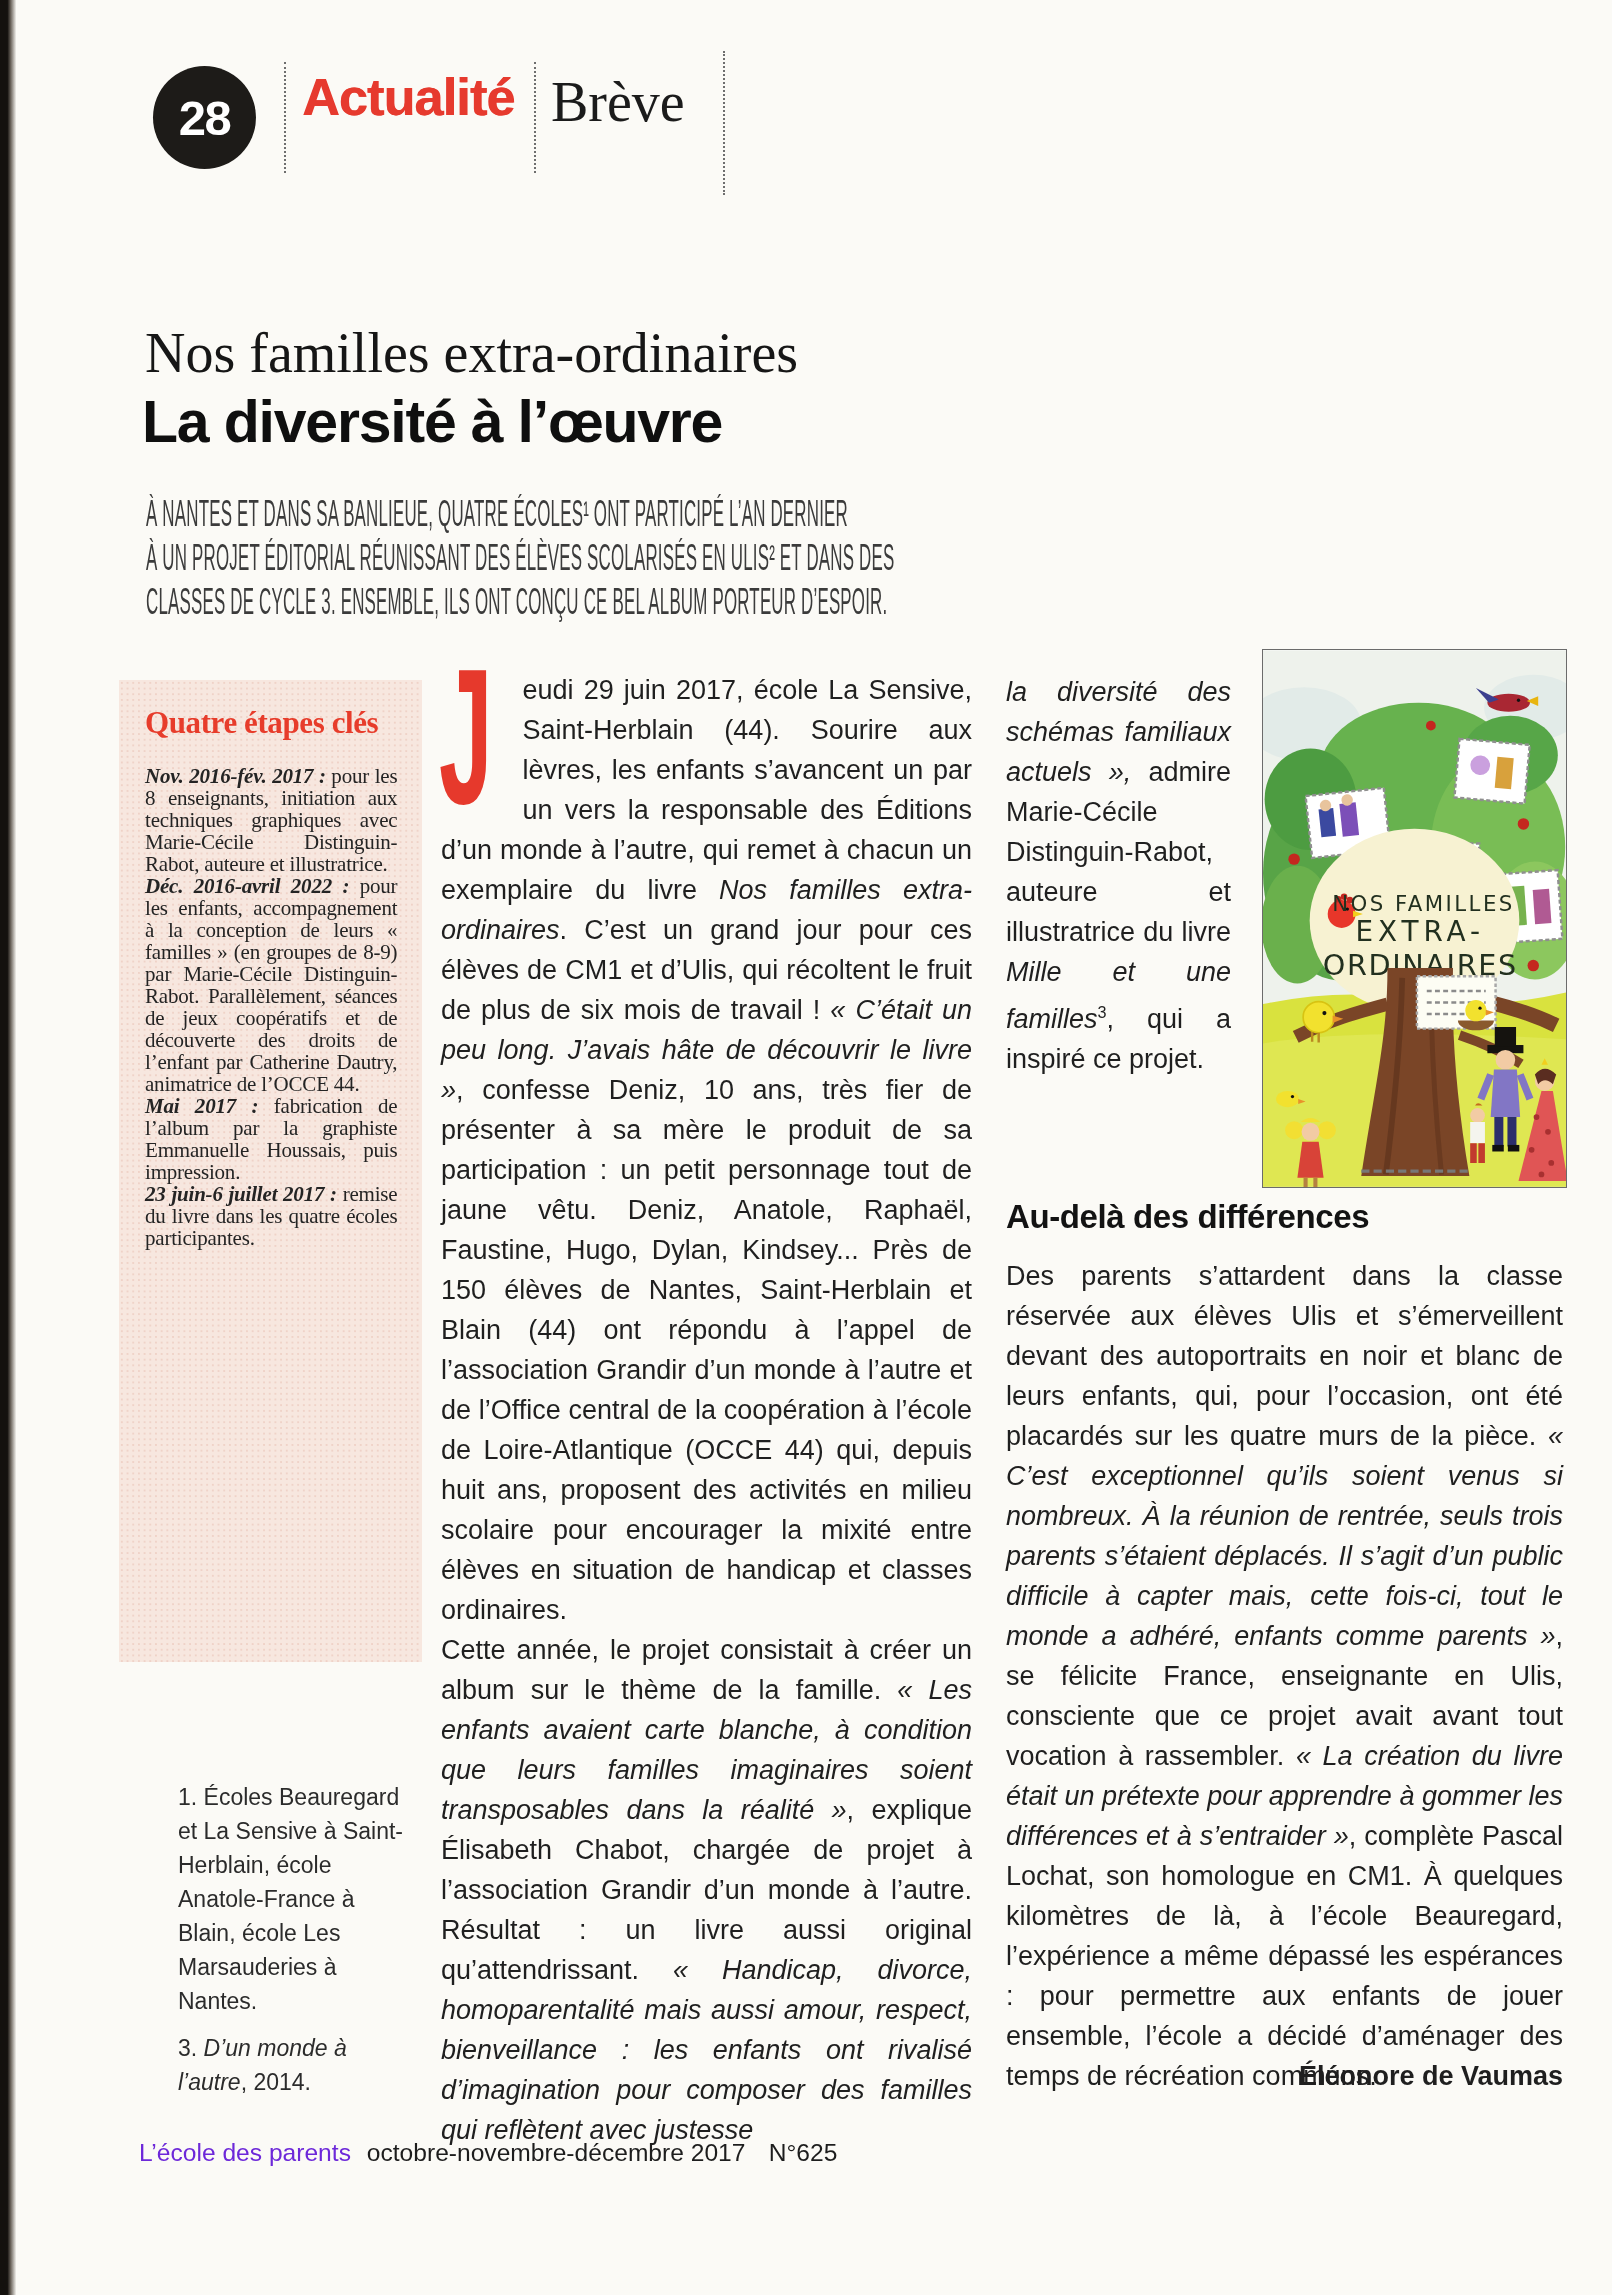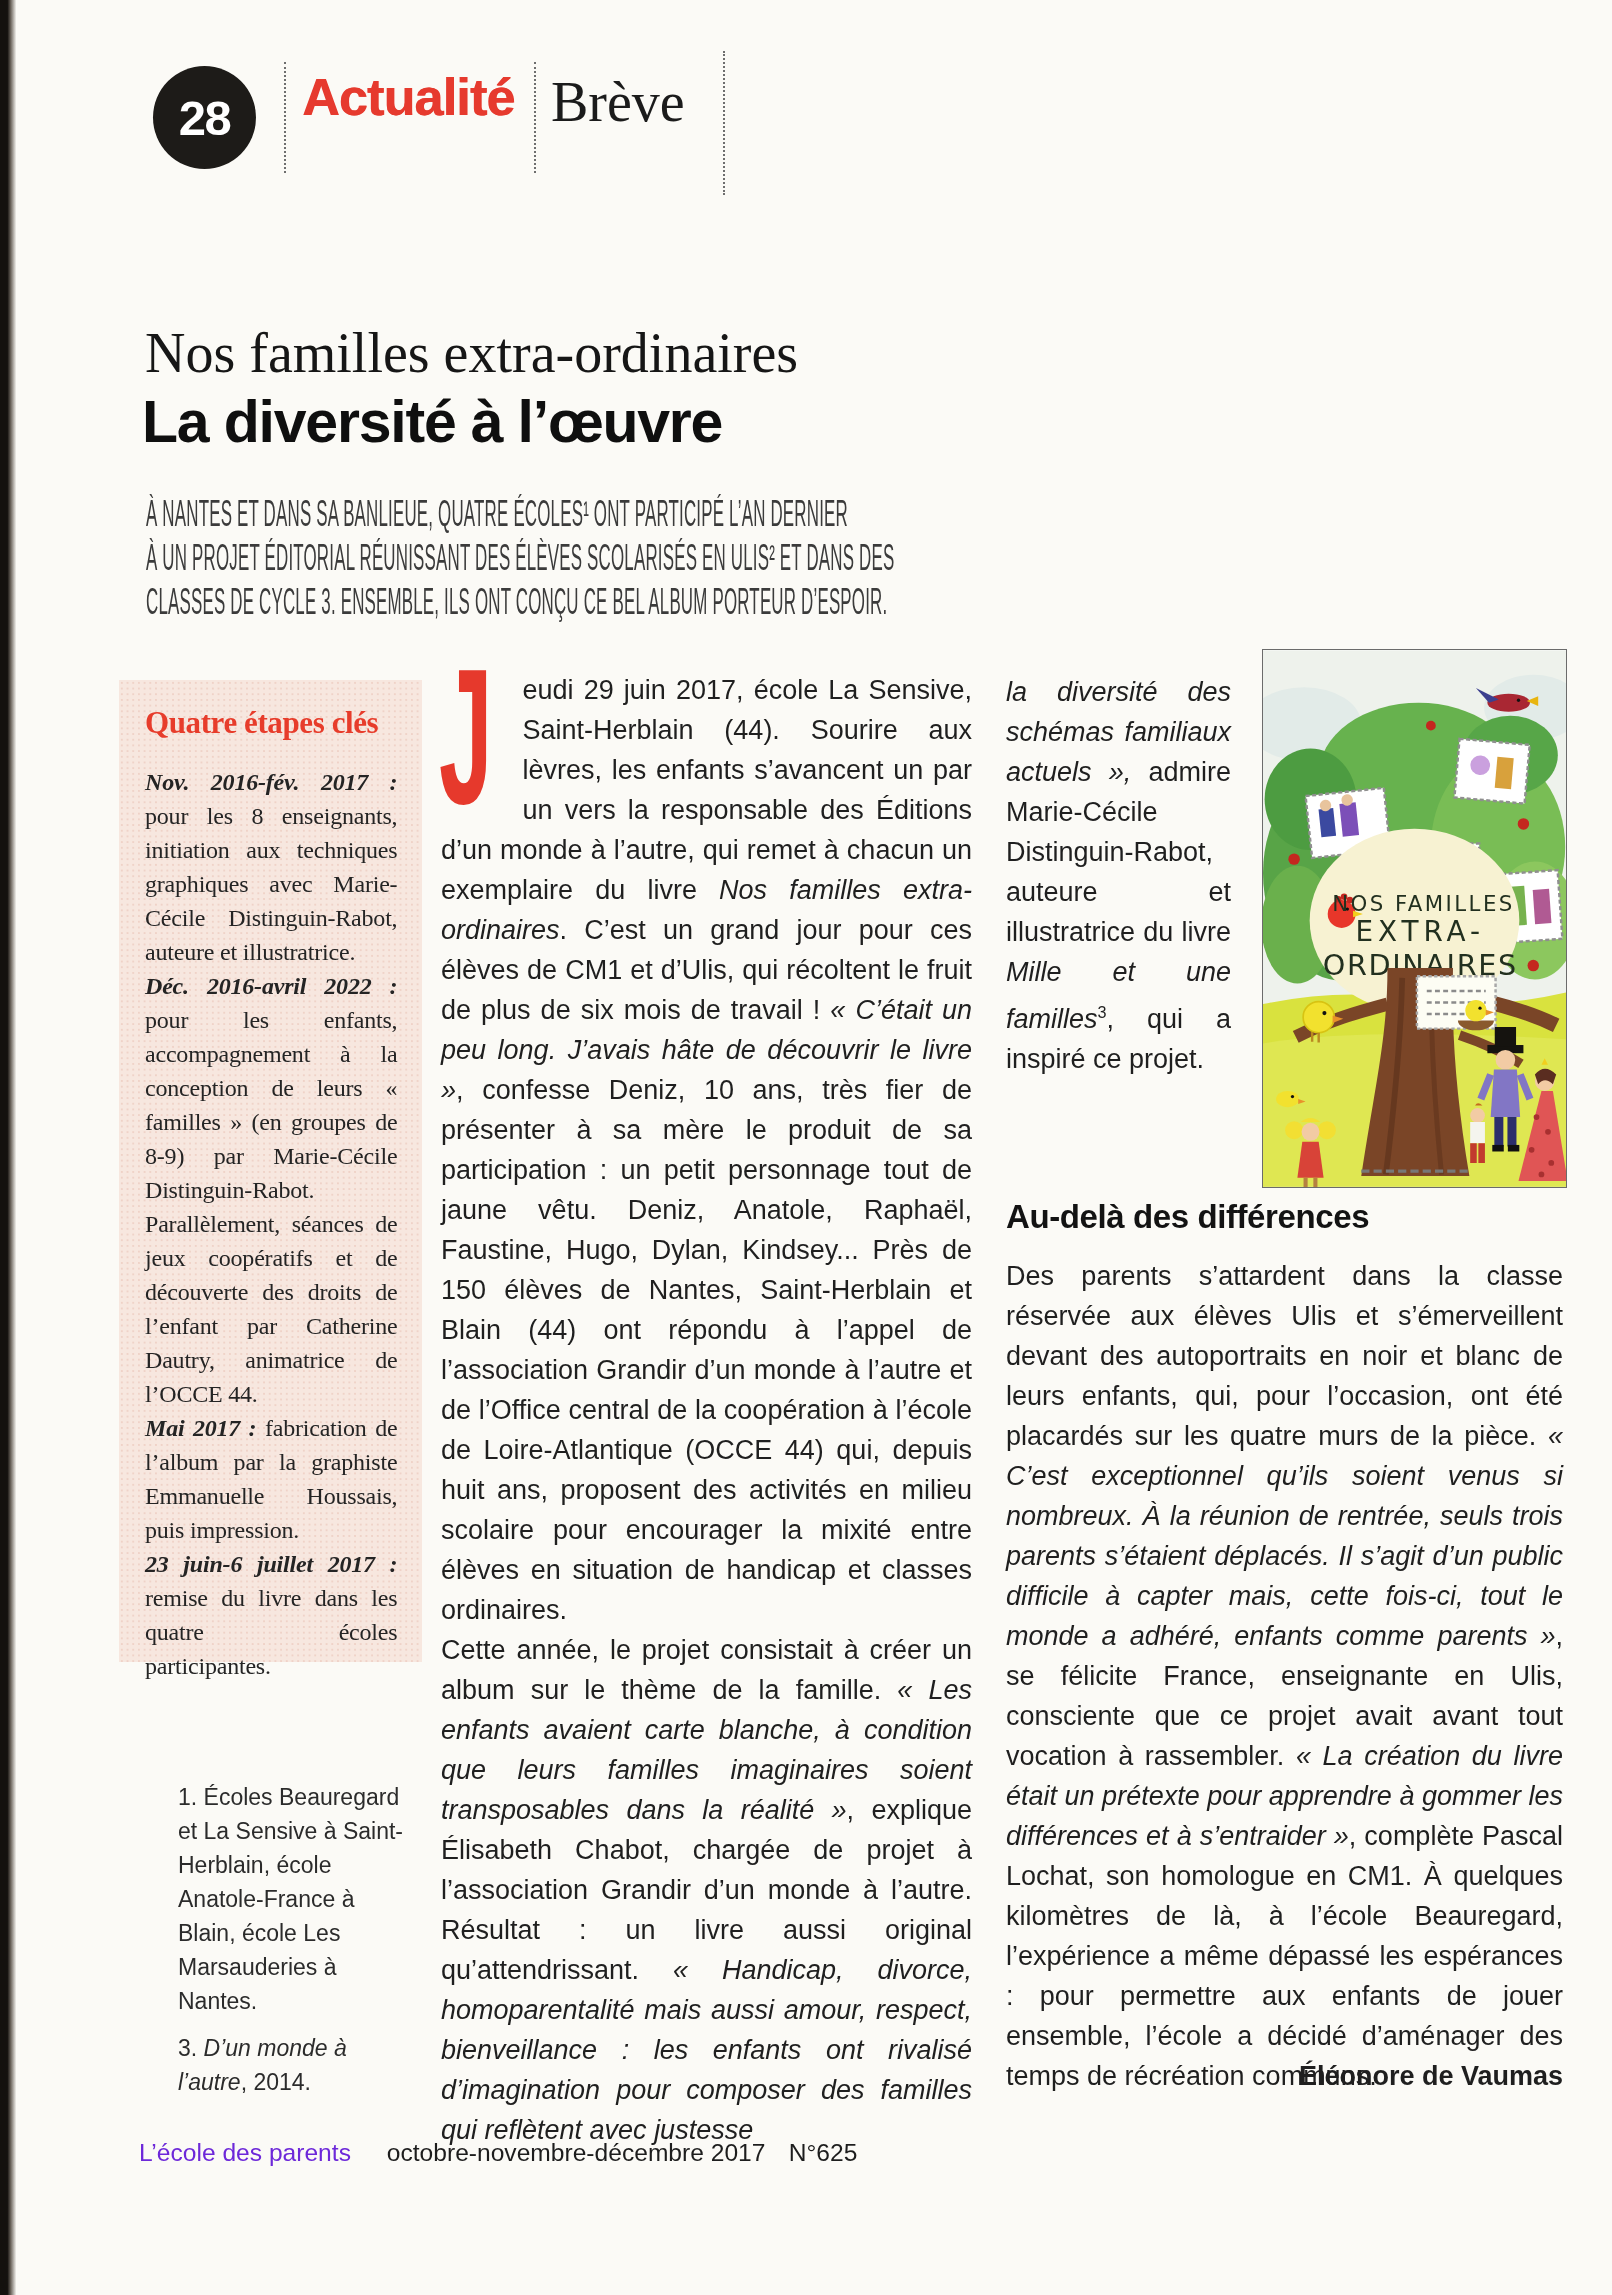--- a/index.html
+++ b/index.html
@@ -36,7 +36,7 @@
     background-image:radial-gradient(rgba(212,138,118,0.22) 1px, rgba(0,0,0,0) 1.1px);
     background-size:5.7px 5.7px;box-sizing:border-box;padding:24.6px 24.6px 0 26px;font-family:Liberation Serif, serif;}
   .keybox-title{font-size:31px;font-weight:700;color:#e73c2b;margin:0 0 24.6px 0;letter-spacing:-0.4px;}
-  .keybox p{margin:0;font-size:24px;line-height:34px;text-align:justify;color:#242424;letter-spacing:-0.2px;}
+  .keybox p{margin:0;font-size:21px;line-height:22px;text-align:justify;color:#242424;letter-spacing:-0.2px;}
   .kdate{font-style:italic;font-weight:700;}
   
   .bodytext{font-size:27px;line-height:40px;text-align:justify;color:#1f1f1f;}

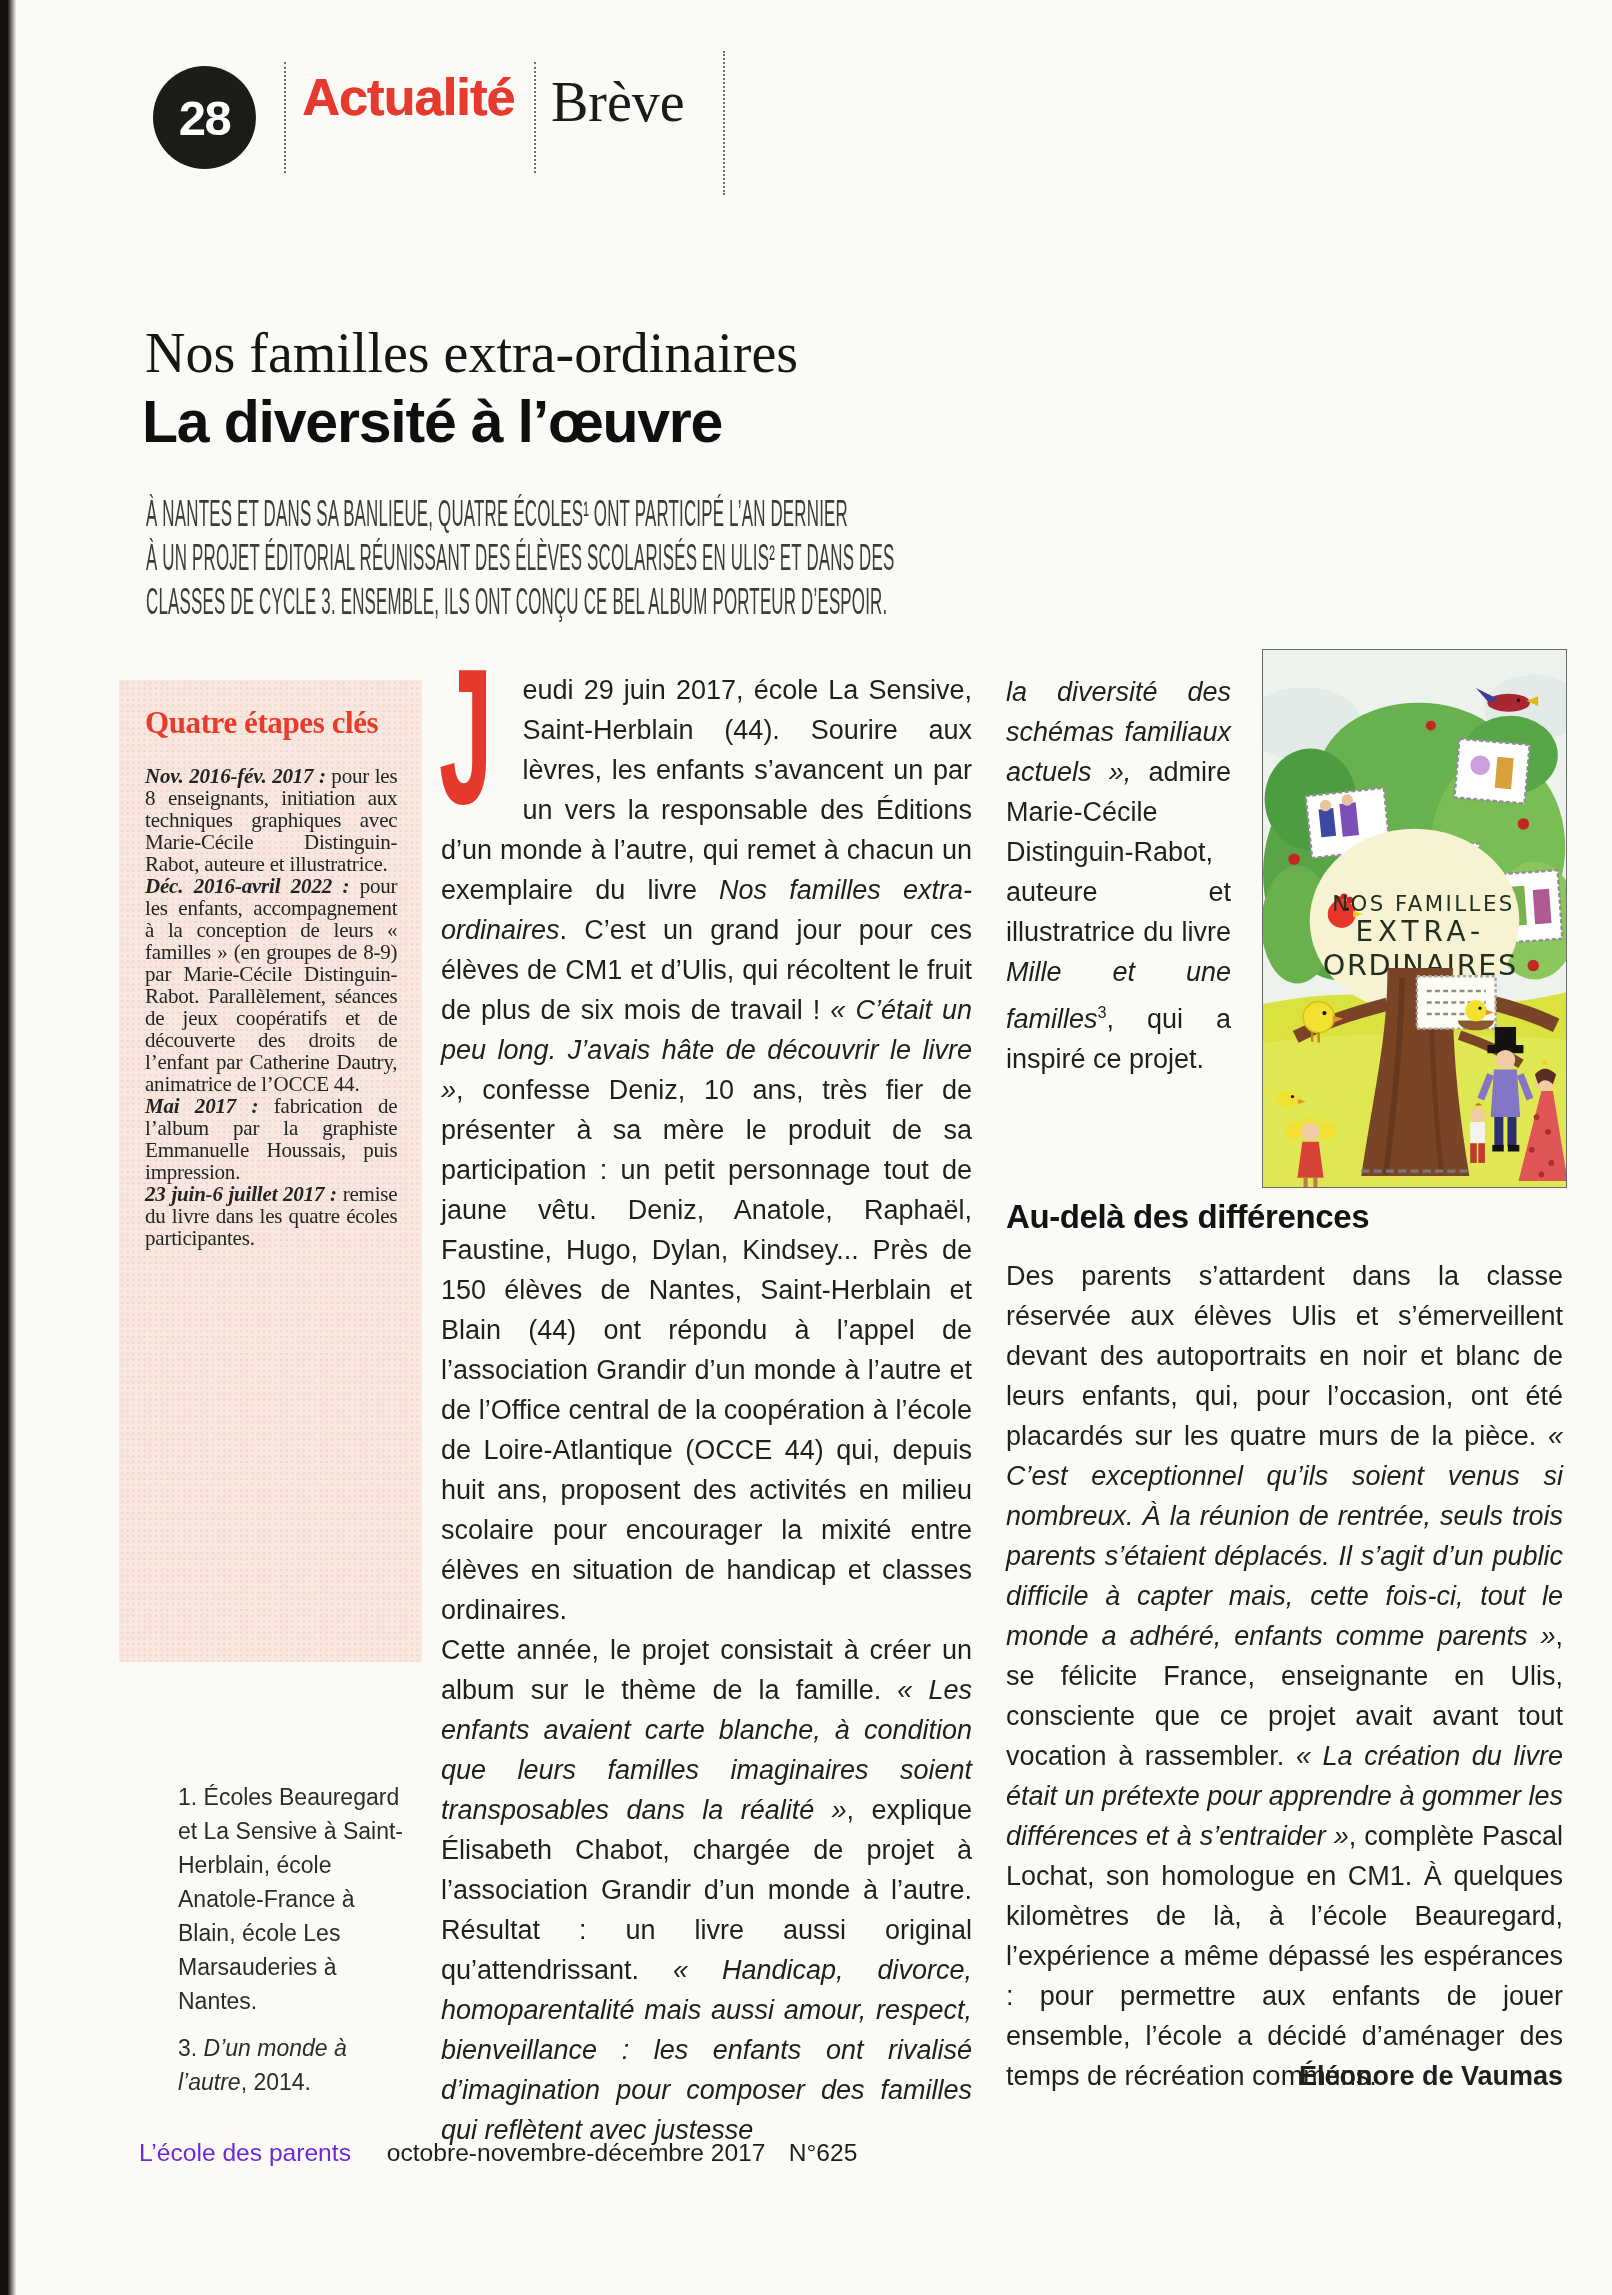--- a/index.html
+++ b/index.html
@@ -55,7 +55,7 @@
   
   .footer{left:139px;top:2139px;font-size:24.6px;color:#1d1d1d;}
   .footer .mag{font-weight:400;color:#6d28d9;}
-  .footer .period{margin-left:29px;}
+  .footer .period{margin-left:9px;}
   .footer .issue{margin-left:16.4px;text-align:right;}
   
   .book{left:1262px;top:649px;width:303px;height:537px;border:1.6px solid #6b6b6b;background:#fff;box-sizing:content-box;}

